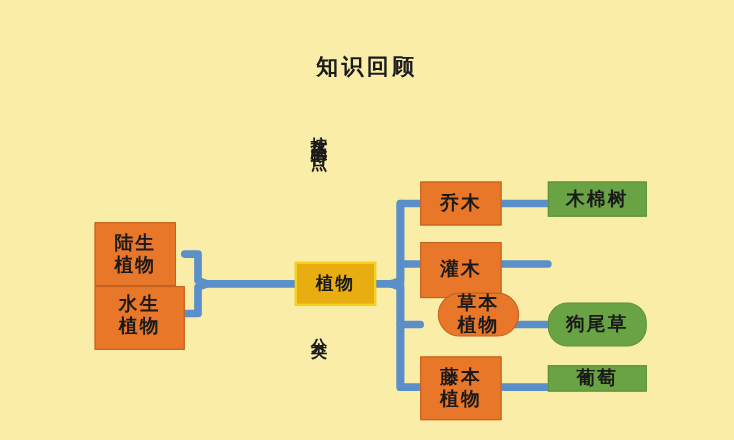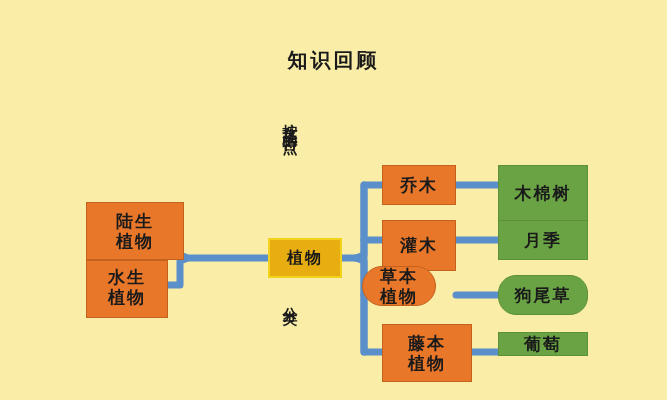--- a/index.html
+++ b/index.html
@@ -128,7 +128,7 @@
   <div class="node orange" style="left:382px; top:324px; width:90px; height:58px;">藤本
 植物</div>
 
-  <div class="node green" style="left:498px; top:165px; width:90px; height:56px;">木棉树</div>
+  <div class="node green" style="left:498px; top:165px; width:90px; height:32px;">木棉树</div>
 
   <div class="node green" style="left:498px; top:220px; width:90px; height:40px;">月季</div>
 

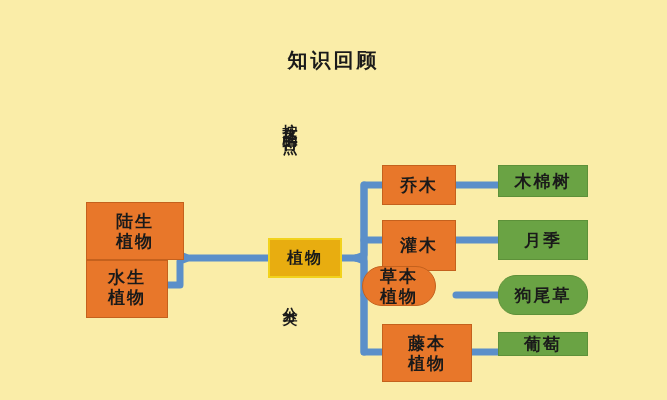--- a/index.html
+++ b/index.html
@@ -106,7 +106,7 @@
     </g>
   </svg>
 
-  <div class="node orange" style="left:86px; top:202px; width:98px; height:58px;">陆生
+  <div class="node orange" style="left:86px; top:202px; width:74px; height:58px;">陆生
 植物</div>
 
   <div class="node orange" style="left:86px; top:260px; width:82px; height:58px;font-family:Liberation Mono, monospace;">水生

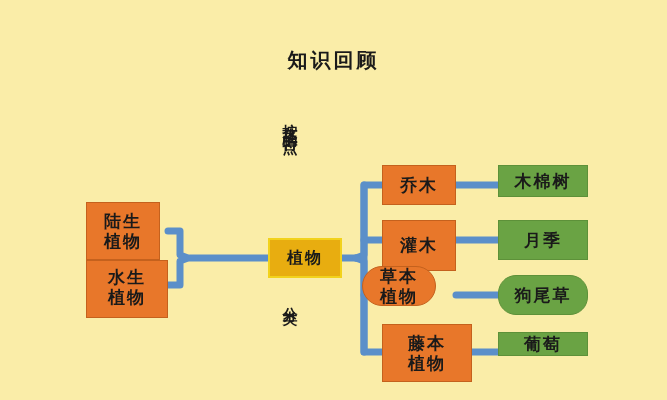--- a/index.html
+++ b/index.html
@@ -130,7 +130,6 @@
 
   <div class="node green" style="left:498px; top:165px; width:90px; height:32px;">木棉树</div>
 
-  <div class="node green" style="left:498px; top:220px; width:90px; height:40px;">月季</div>
 
   <div class="node green" style="left:498px; top:275px; width:90px; height:40px;border-radius:18px;">狗尾草</div>
 

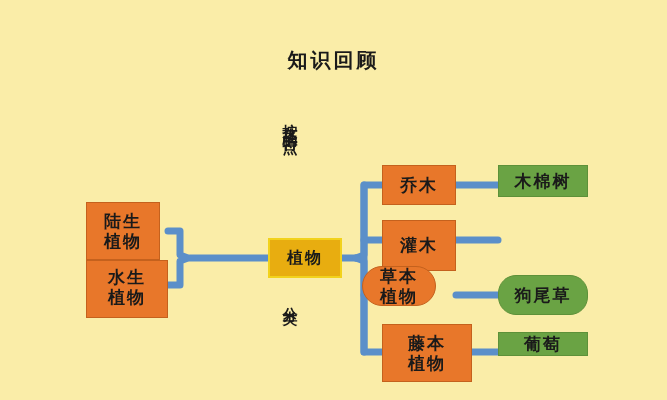--- a/index.html
+++ b/index.html
@@ -122,7 +122,7 @@
 
   <div class="node orange" style="left:382px; top:220px; width:74px; height:51px;">灌木</div>
 
-  <div class="node orange" style="left:362px; top:266px; width:74px; height:40px;border-radius:22px;">草本
+  <div class="node orange" style="left:398px; top:266px; width:74px; height:40px;border-radius:22px;">草本
 植物</div>
 
   <div class="node orange" style="left:382px; top:324px; width:90px; height:58px;">藤本

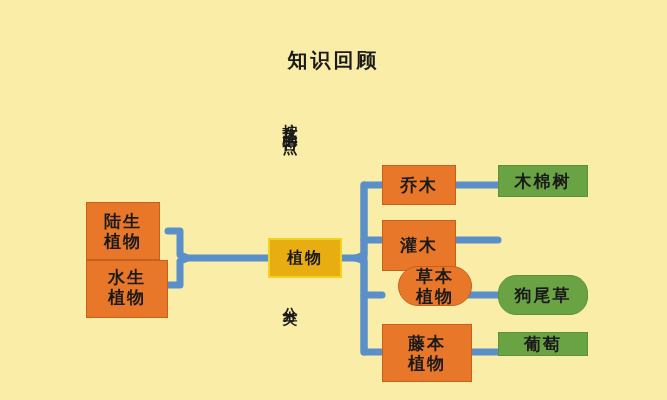--- a/index.html
+++ b/index.html
@@ -125,7 +125,7 @@
   <div class="node orange" style="left:398px; top:266px; width:74px; height:40px;border-radius:22px;">草本
 植物</div>
 
-  <div class="node orange" style="left:382px; top:324px; width:90px; height:58px;">藤本
+  <div class="node orange" style="left:382px; top:324px; width:74px; height:58px;">藤本
 植物</div>
 
   <div class="node green" style="left:498px; top:165px; width:90px; height:32px;">木棉树</div>

